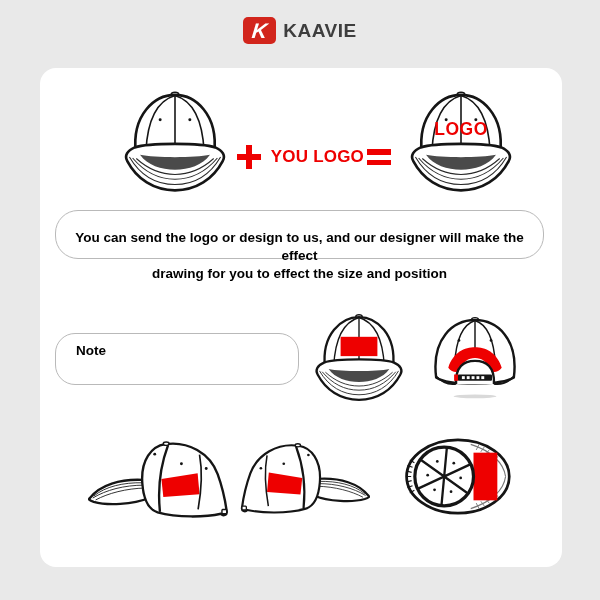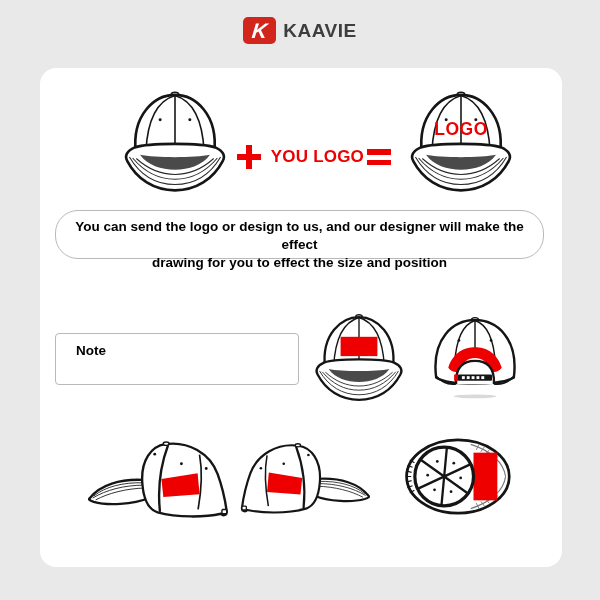--- a/index.html
+++ b/index.html
@@ -31,7 +31,7 @@
 
   
   .round-box{border:1px solid var(--border-gray);background:#fff;color:#000;font-weight:bold;font-size:13.5px}
-  .info-box{left:15px;top:142px;width:489px;height:49px;border-radius:23px;text-align:center;padding-top:7px;line-height:18px}
+  .info-box{left:15px;top:142px;width:489px;height:49px;border-radius:23px;text-align:center;padding-top:18px;line-height:18px}
   .note-box{left:15px;top:265px;width:244px;height:52px;border-radius:4px;padding:7px 0 0 20px;line-height:20px}
 
   

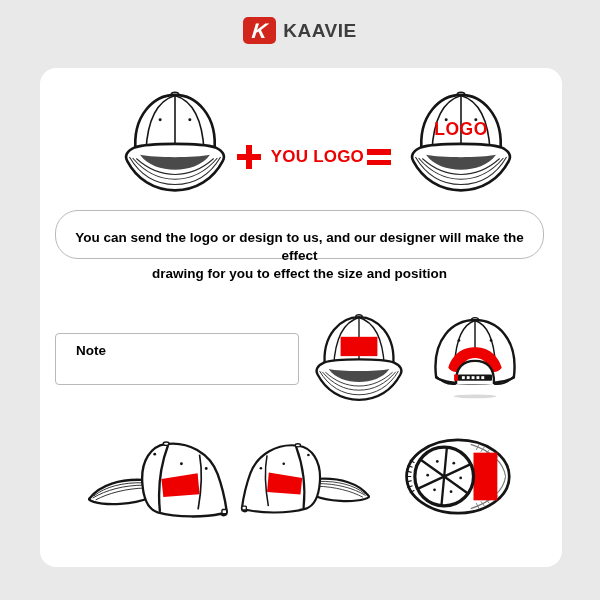--- a/index.html
+++ b/index.html
@@ -32,7 +32,7 @@
   
   .round-box{border:1px solid var(--border-gray);background:#fff;color:#000;font-weight:bold;font-size:13.5px}
   .info-box{left:15px;top:142px;width:489px;height:49px;border-radius:23px;text-align:center;padding-top:18px;line-height:18px}
-  .note-box{left:15px;top:265px;width:244px;height:52px;border-radius:4px;padding:7px 0 0 20px;line-height:20px}
+  .note-box{left:15px;top:265px;width:244px;height:52px;border-radius:20px;padding:7px 0 0 20px;line-height:20px}
 
   
   svg{display:block;overflow:visible}

